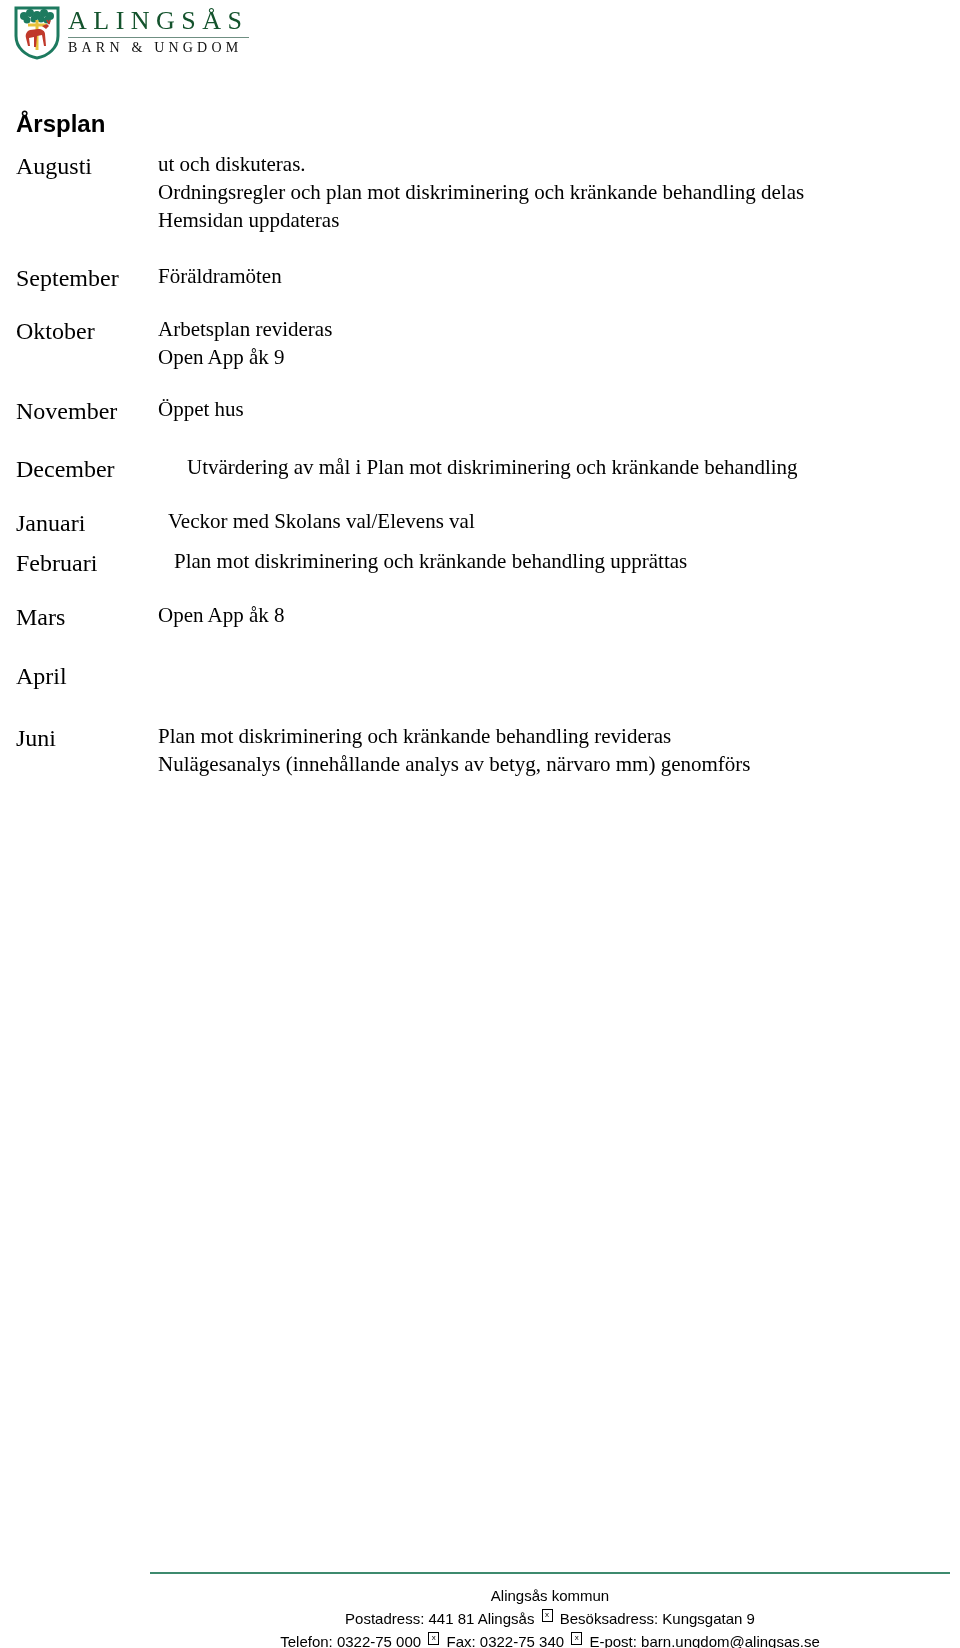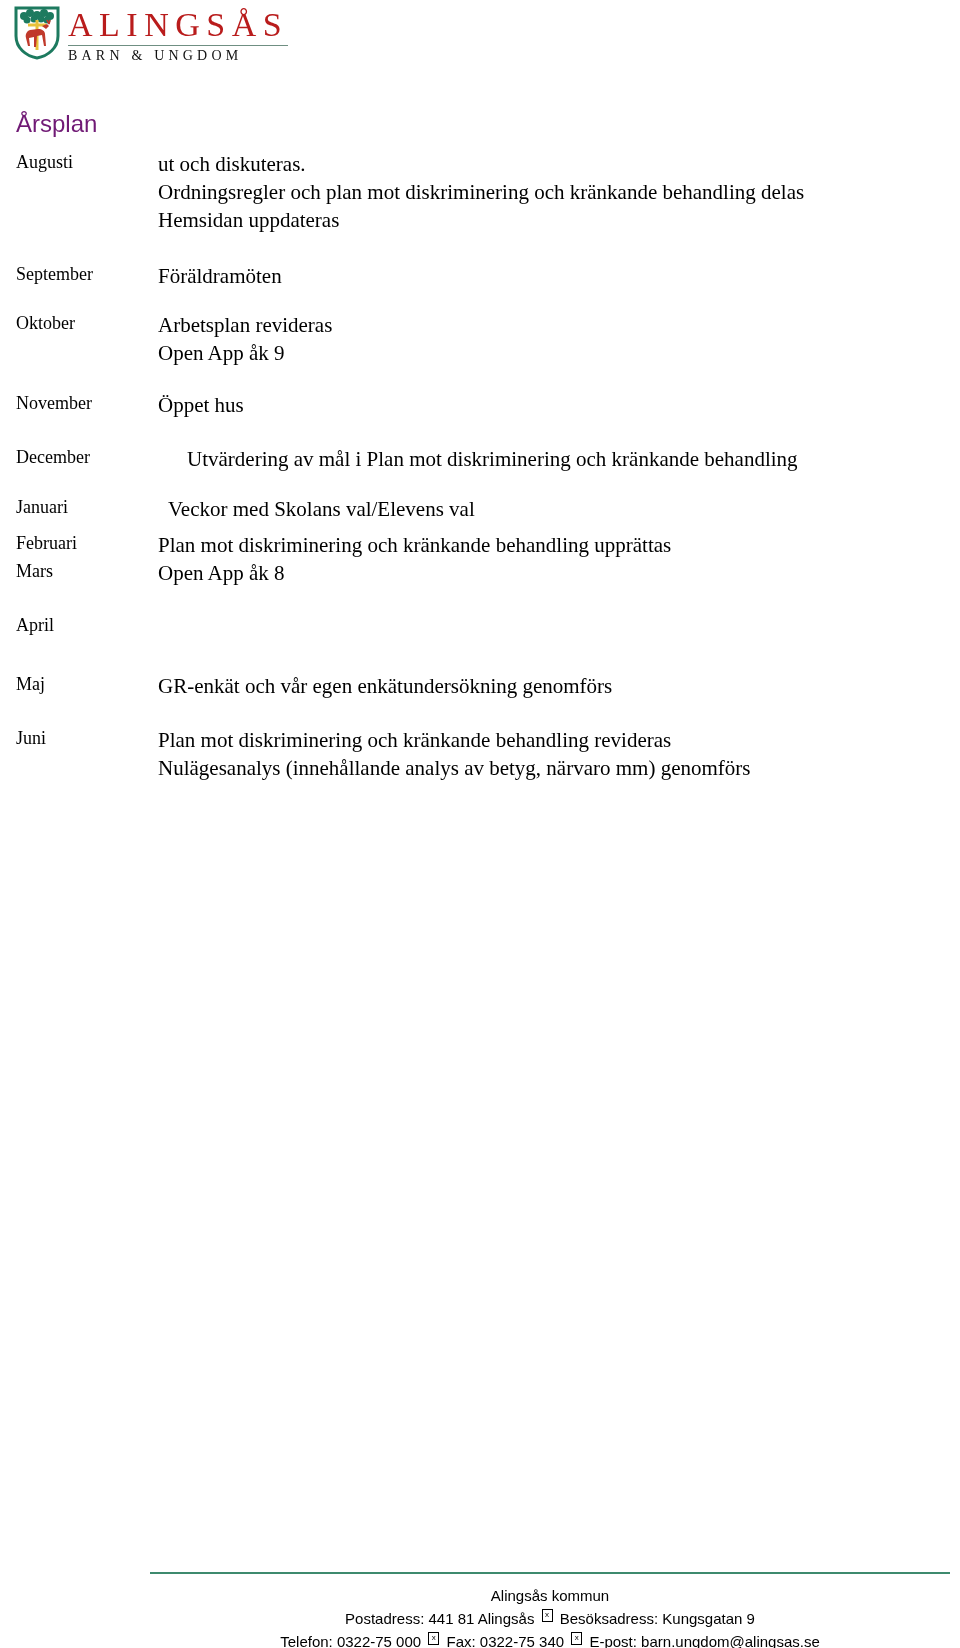--- a/index.html
+++ b/index.html
@@ -37,10 +37,10 @@
   }
   .wordmark-main {
     font-family: "Liberation Serif", "DejaVu Serif", serif;
-    font-size: 34px;
+    font-size: 26px;
     letter-spacing: 6.5px;
     line-height: 1;
-    color: #b91c1c;
+    color: #14532d;
     white-space: nowrap;
   }
   .wordmark-rule {

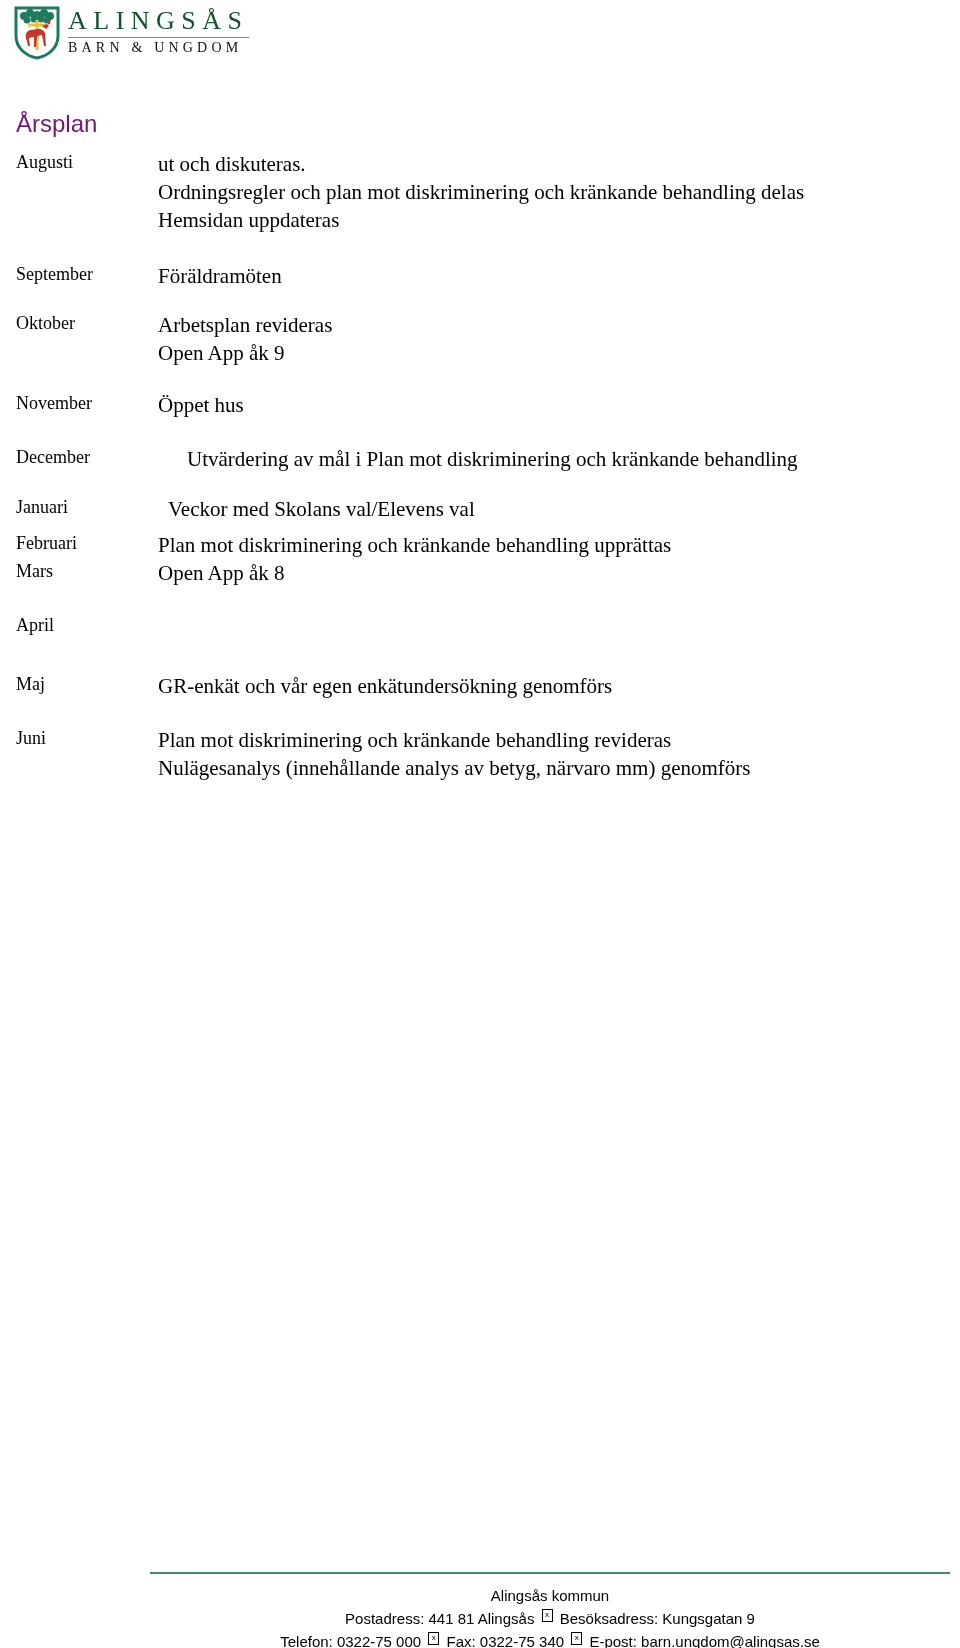--- a/index.html
+++ b/index.html
@@ -64,10 +64,10 @@
     left: 16px;
     top: 95px;
     font-family: "Liberation Sans", "DejaVu Sans", sans-serif;
-    font-weight: normal;
+    font-weight: bold;
     font-size: 24px;
     line-height: 1.1;
-    color: #701a75;
+    color: #000000;
   }
 
   

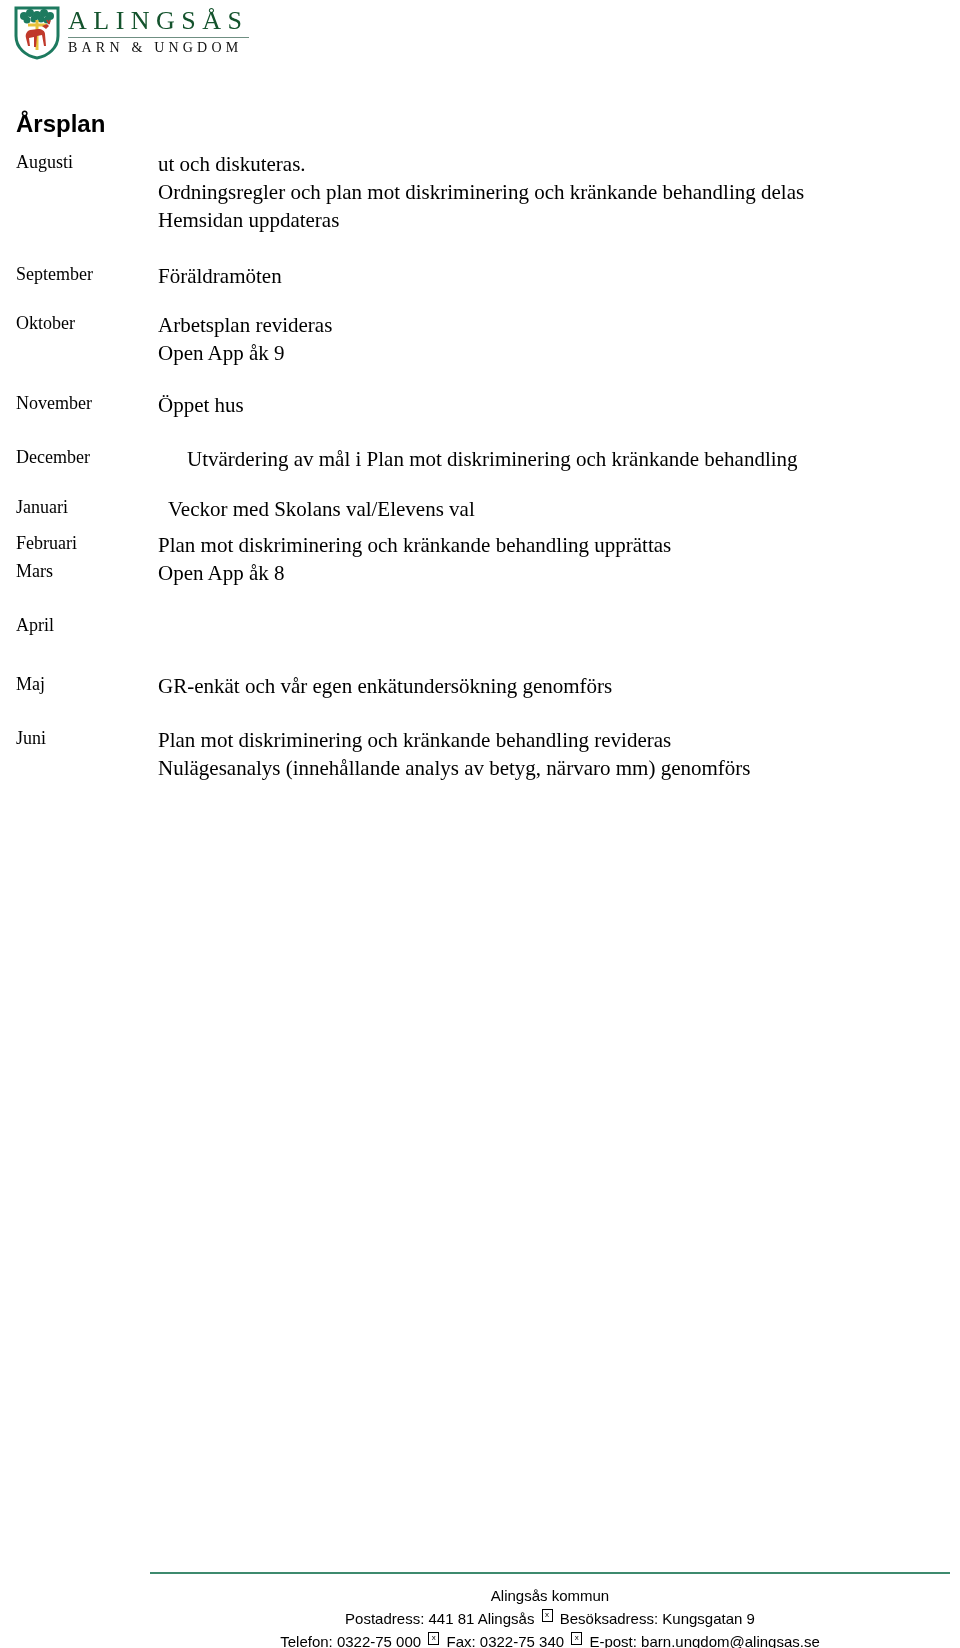--- a/index.html
+++ b/index.html
@@ -84,7 +84,7 @@
   }
   .month {
     flex: 0 0 142px;
-    font-size: 18px;
+    font-size: 24px;
     line-height: 1.34;
     white-space: nowrap;
   }

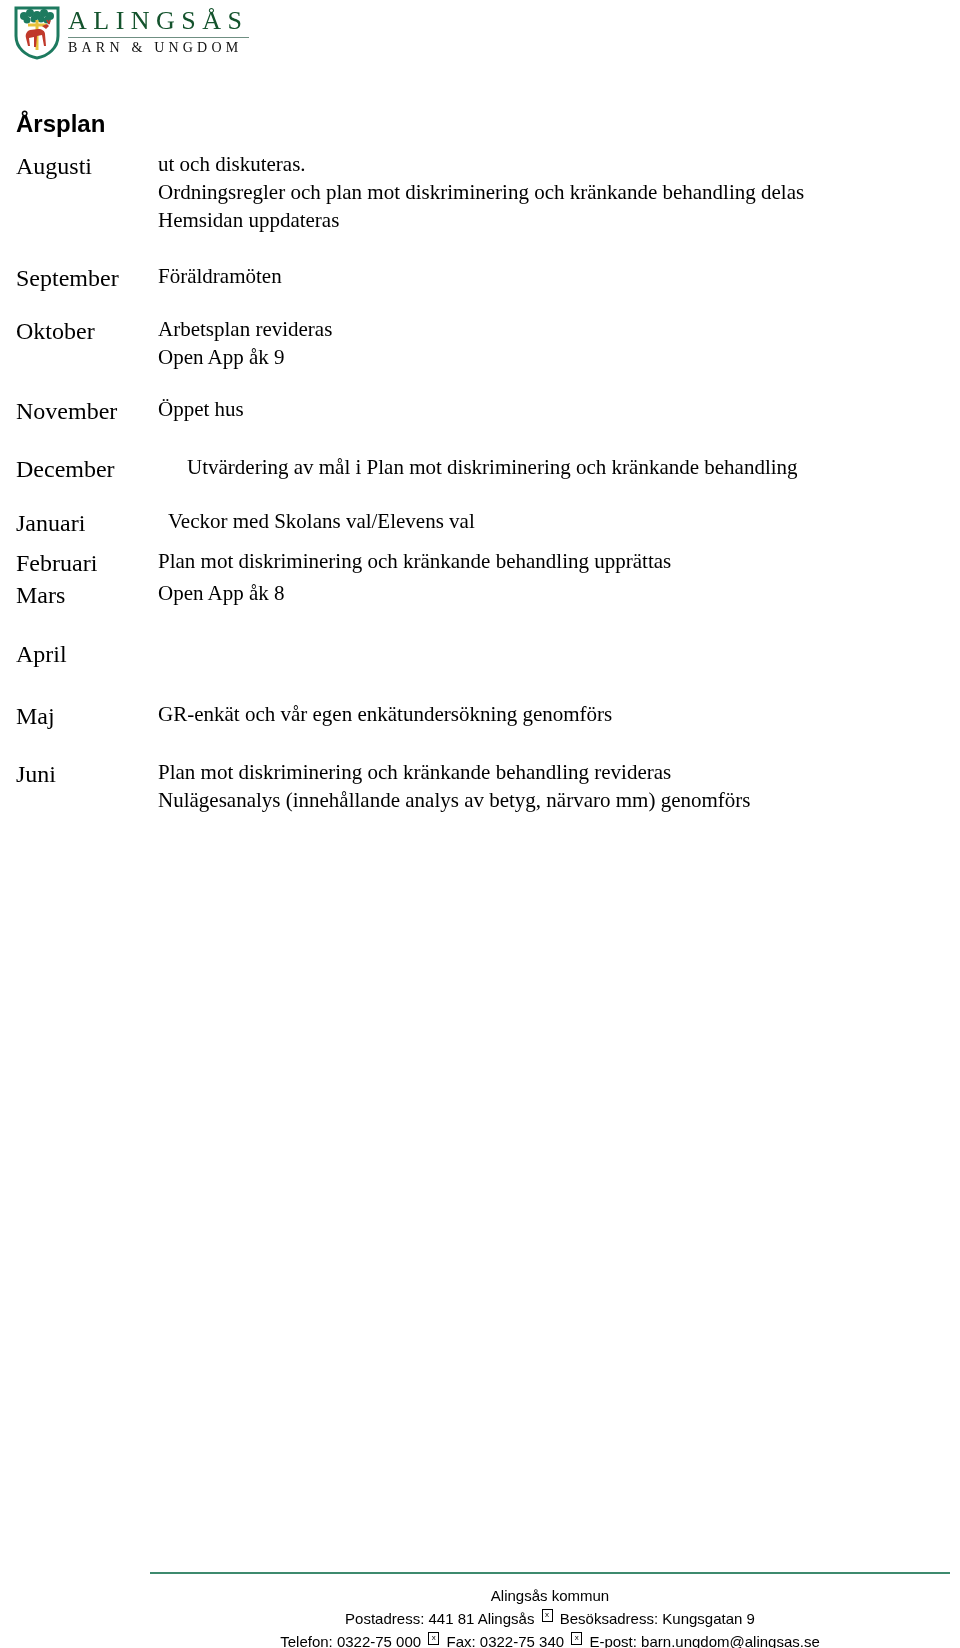--- a/index.html
+++ b/index.html
@@ -210,7 +210,7 @@
         <div class="activity-line indent">Veckor med Skolans val/Elevens val</div>
       </div>
     </div>
-    <div class="plan-row" style="">
+    <div class="plan-row" style="margin-bottom: 22px; gap: 16px;">
       <div class="month">Februari</div>
       <div class="activities">
         <div class="activity-line">Plan mot diskriminering och kränkande behandling upprättas</div>

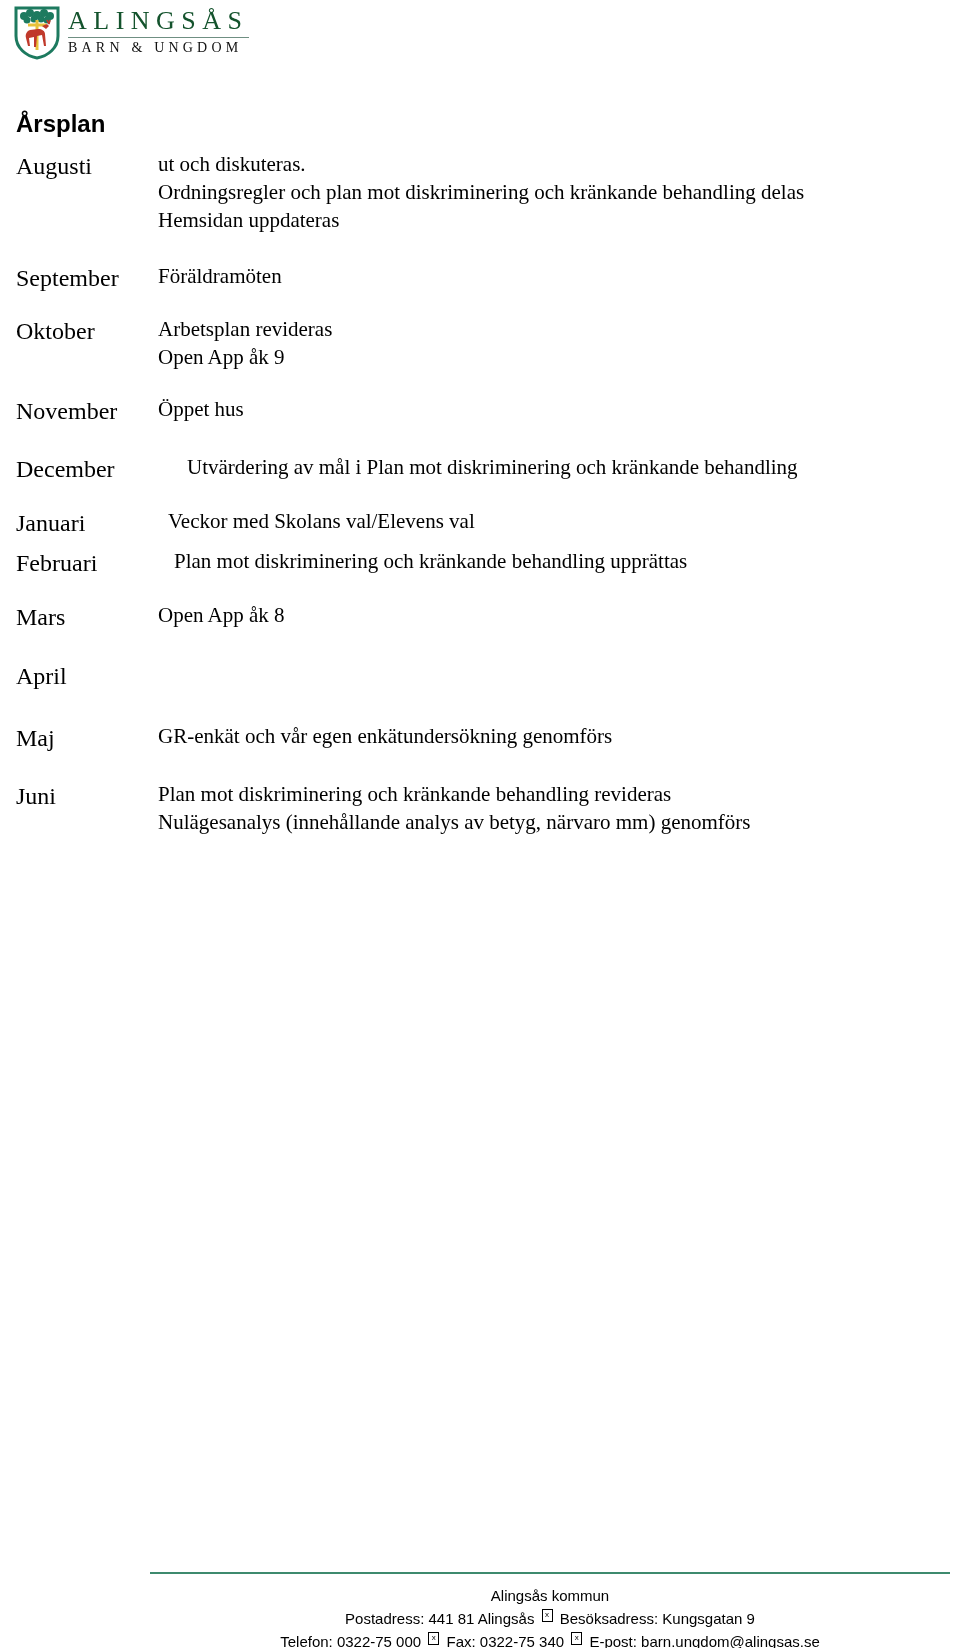--- a/index.html
+++ b/index.html
@@ -226,12 +226,6 @@
       <div class="month">April</div>
       <div class="activities">&nbsp;</div>
     </div>
-    <div class="plan-row" style="margin-bottom: 26px;">
-      <div class="month">Maj</div>
-      <div class="activities">
-        <div class="activity-line">GR-enkät och vår egen enkätundersökning genomförs</div>
-      </div>
-    </div>
     <div class="plan-row">
       <div class="month">Juni</div>
       <div class="activities">

